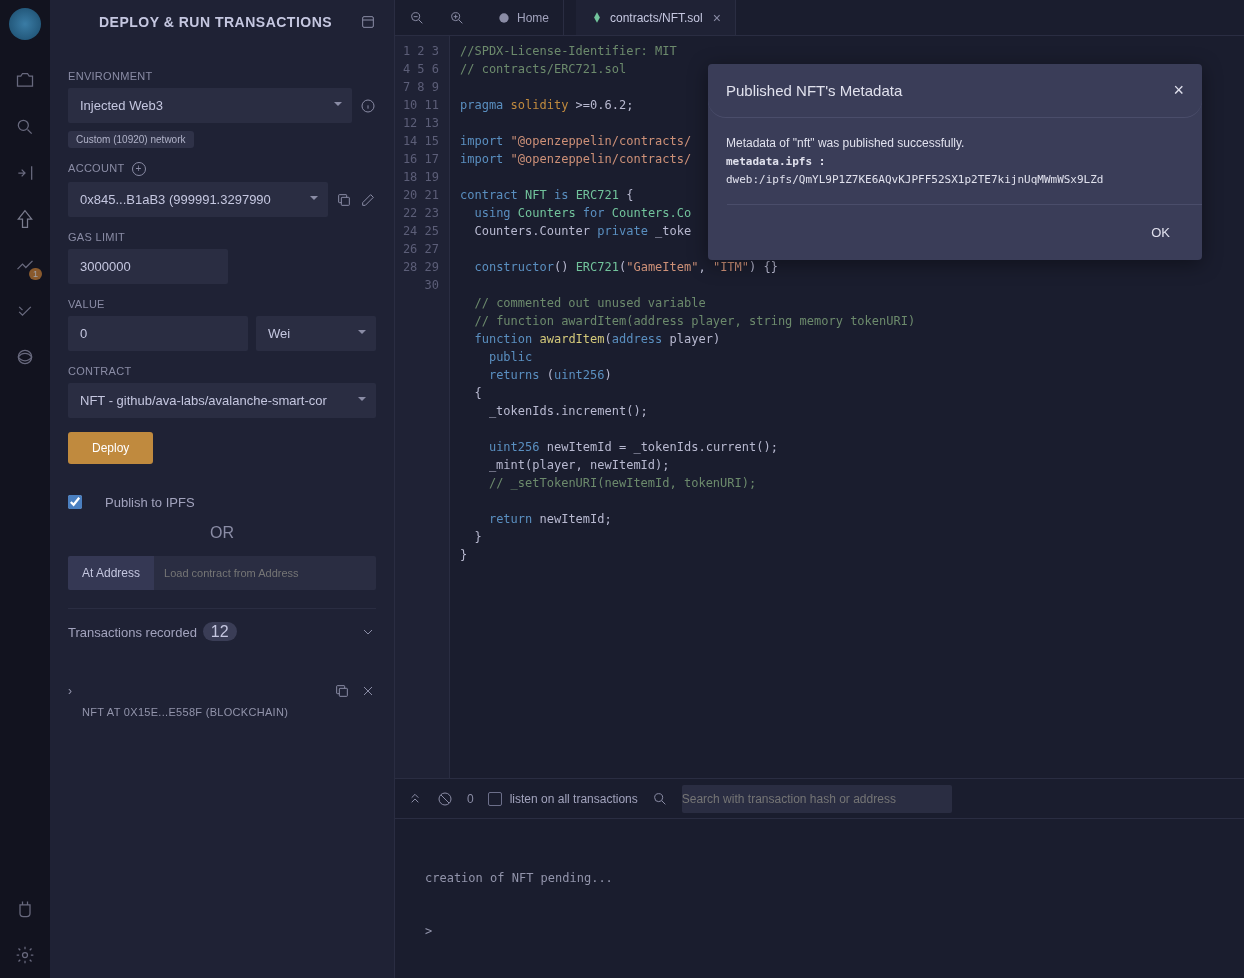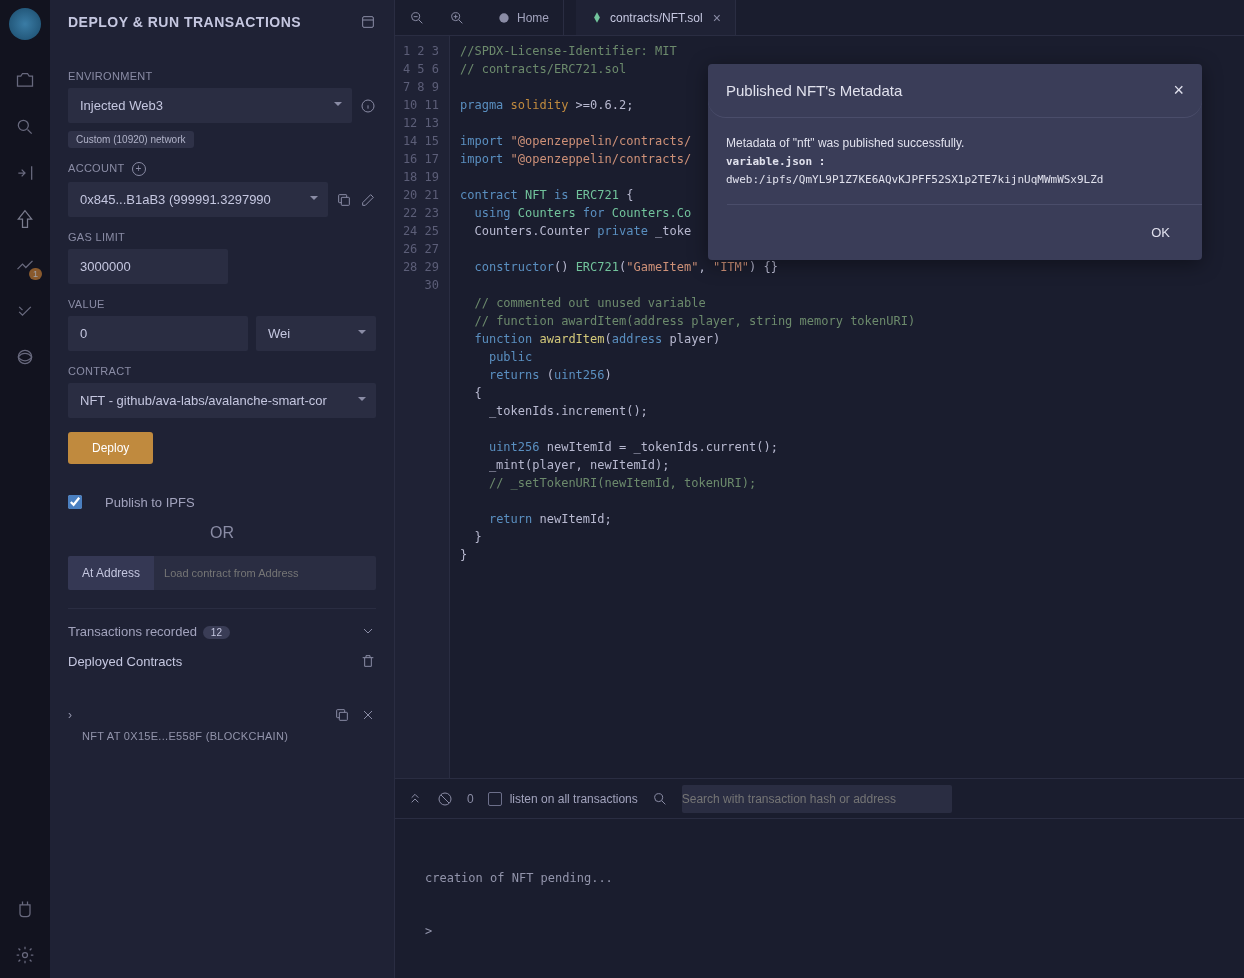--- a/index.html
+++ b/index.html
@@ -33,7 +33,7 @@
   border-right: 1px solid #2a2d42;
   display:flex; flex-direction:column;
 }
-.sidebar-head { padding:14px 18px 10px; display:flex; align-items:center; justify-content:space-between; }
+.sidebar-head { padding:14px 18px 10px; display:flex; align-items:center; justify-content:space-between;margin-left:31px; }
 .sidebar-head h1 { font-size:14px; font-weight:600; color:#c5c7e0; letter-spacing:0.5px;}
 .sidebar-body { padding:10px 18px; overflow-y:auto; flex:1;}
 .lbl { font-size:11px; color:#8a8ca5; letter-spacing:0.3px; margin:14px 0 6px; text-transform:uppercase;}

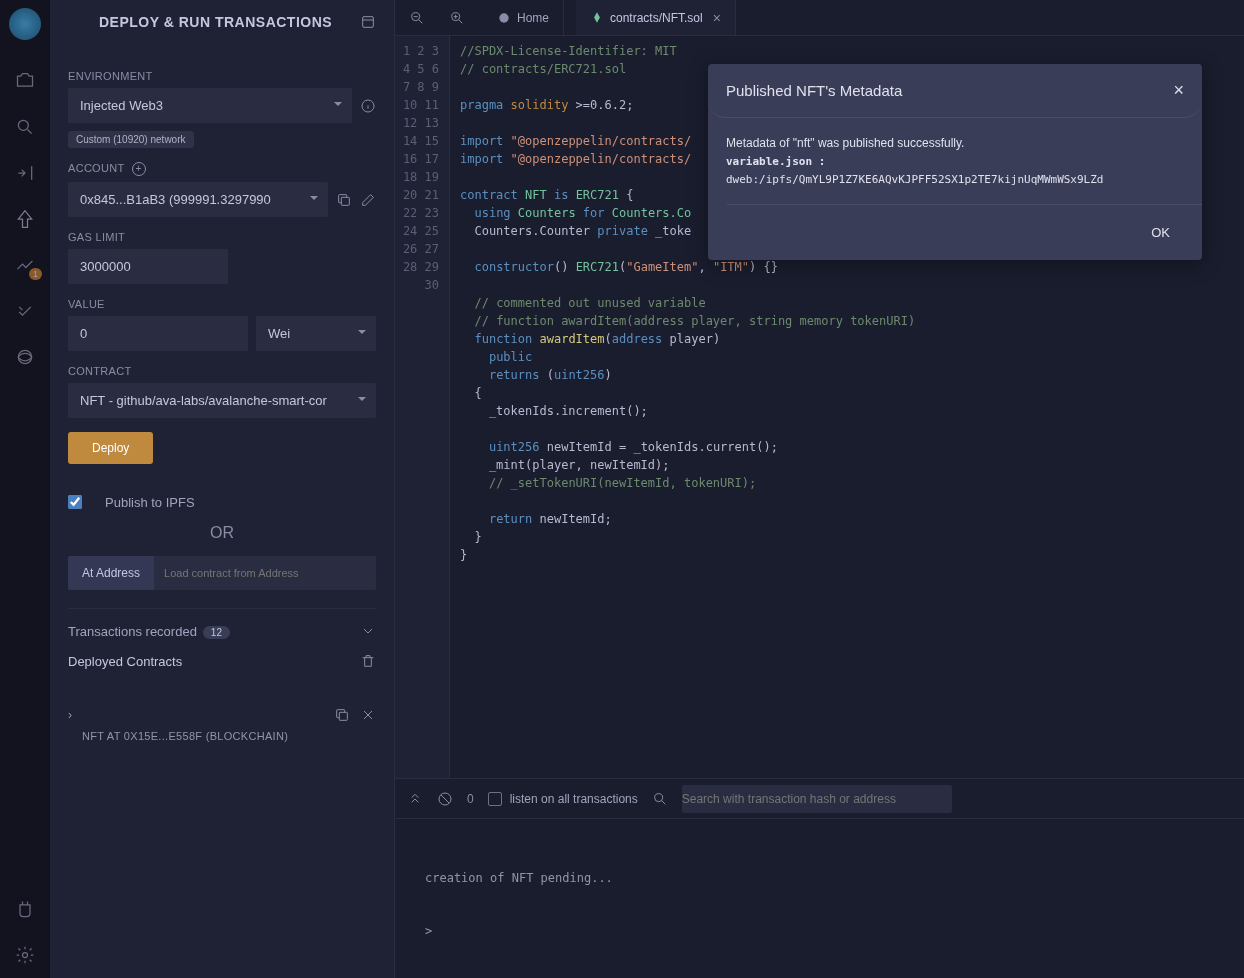--- a/index.html
+++ b/index.html
@@ -350,7 +350,7 @@
       </div>
       <div class="modal-body">
         <div>Metadata of "nft" was published successfully.</div>
-        <div class="mono"><b>variable.json :</b></div>
+        <div class="mono"><b>metadata.ipfs :</b></div>
         <div class="mono">dweb:/ipfs/QmYL9P1Z7KE6AQvKJPFF52SX1p2TE7kijnUqMWmWSx9LZd</div>
       </div>
       <div class="modal-foot">

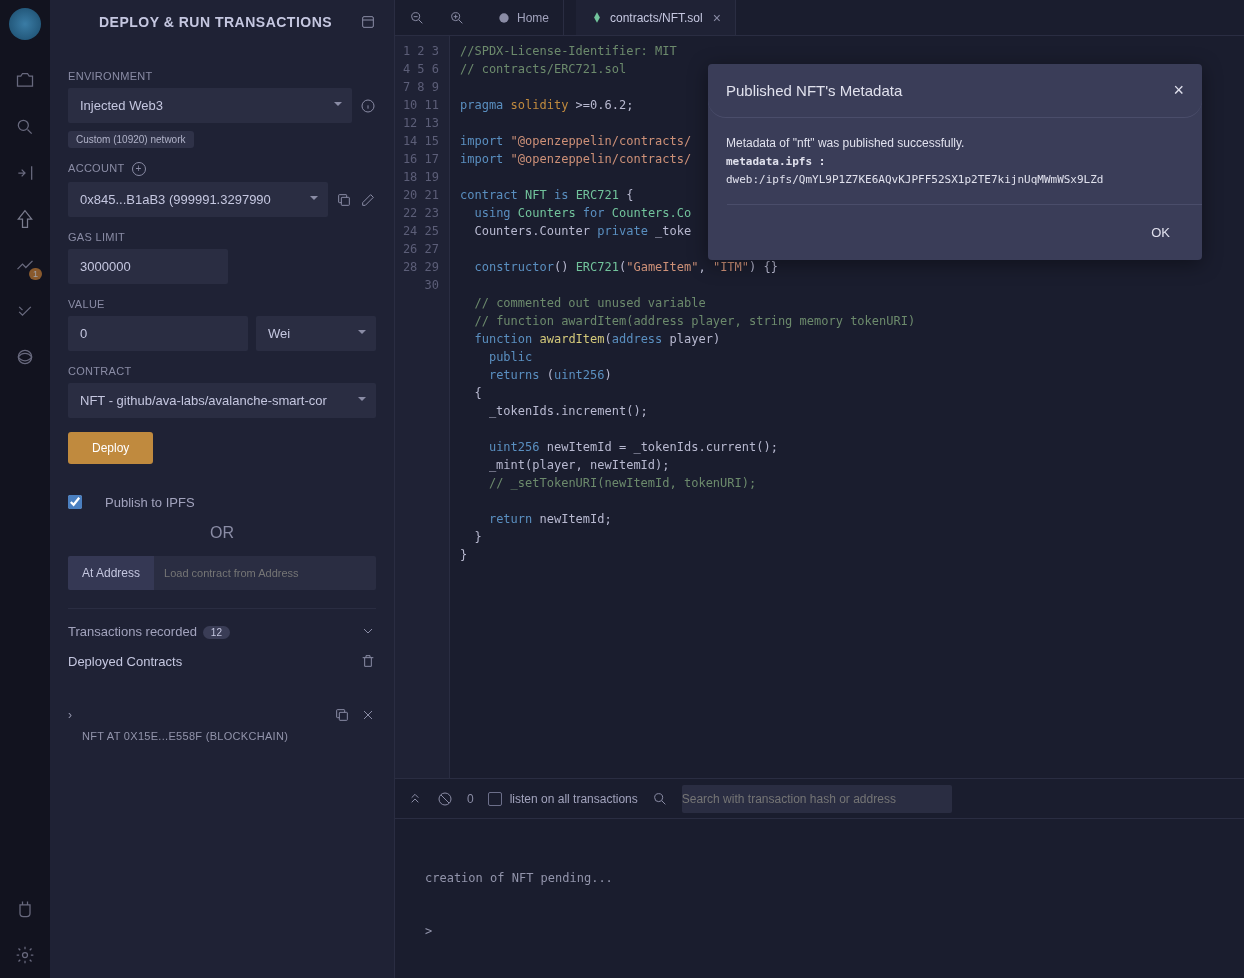--- a/index.html
+++ b/index.html
@@ -62,7 +62,7 @@
 .addr-in { flex:1; background:#2a2d42; border:none; color:#8a8ca5; font-size:11px; padding:10px; border-radius:0 2px 2px 0;}
 .collaps { display:flex; align-items:center; justify-content:space-between; padding:14px 0; border-top:1px solid #2a2d42; margin-top:18px;}
 .collaps .txt { font-size:13px; color:#a2a3bd;}
-.collaps .pill { background:#3a3d56; color:#c5c7e0; font-size:10px; padding:1px 8px; border-radius:10px; margin-left:6px;}
+.collaps .pill { background:#3a3d56; color:#c5c7e0; font-size:16px; padding:1px 8px; border-radius:10px; margin-left:6px;}
 .depc { font-size:13px; color:#c5c7e0; display:flex; justify-content:space-between; align-items:center; padding-bottom:10px;}
 .inst-row { display:flex; align-items:center; gap:10px; padding:8px 0; font-size:11px; color:#9294ab;}
 .inst-row .chev { font-size:12px;}

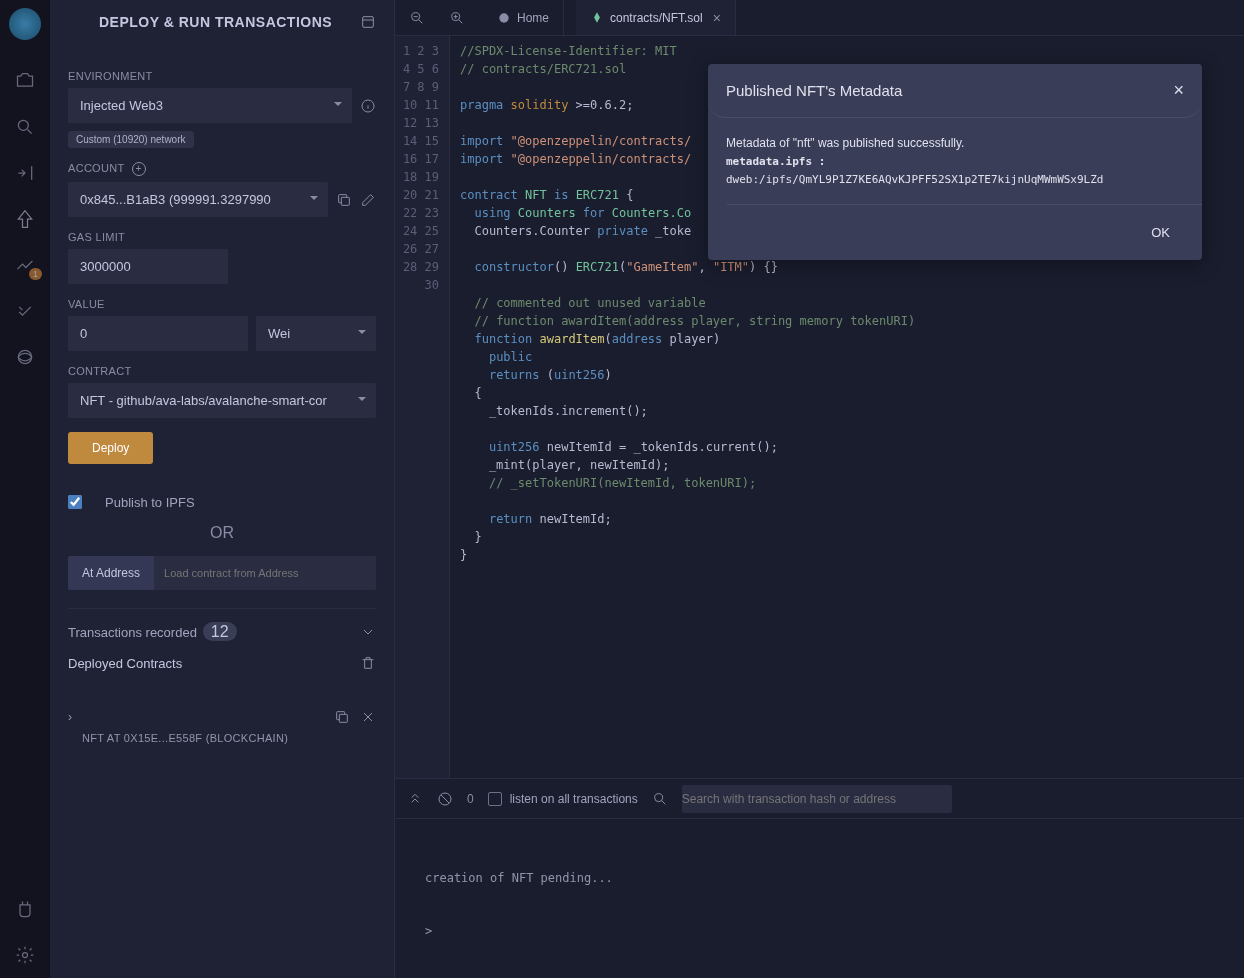--- a/index.html
+++ b/index.html
@@ -234,12 +234,6 @@
         </svg>
     </div>
 
-    <div class="depc">
-      <span>Deployed Contracts</span>
-      <svg class="smicon" viewBox="0 0 24 24">
-          <path d="M4 7h16M9 7V4h6v3m-8 0v13h10V7"></path>
-        </svg>
-    </div>
     <div class="inst-row">
       <span class="chev">›</span>
       <span class="name">NFT AT 0X15E...E558F (BLOCKCHAIN)</span>

